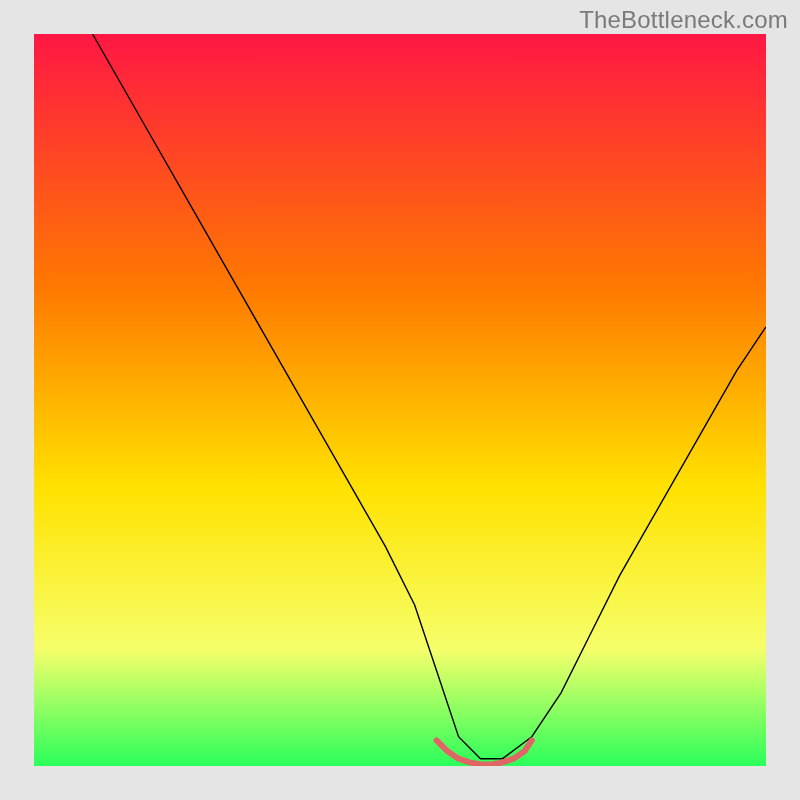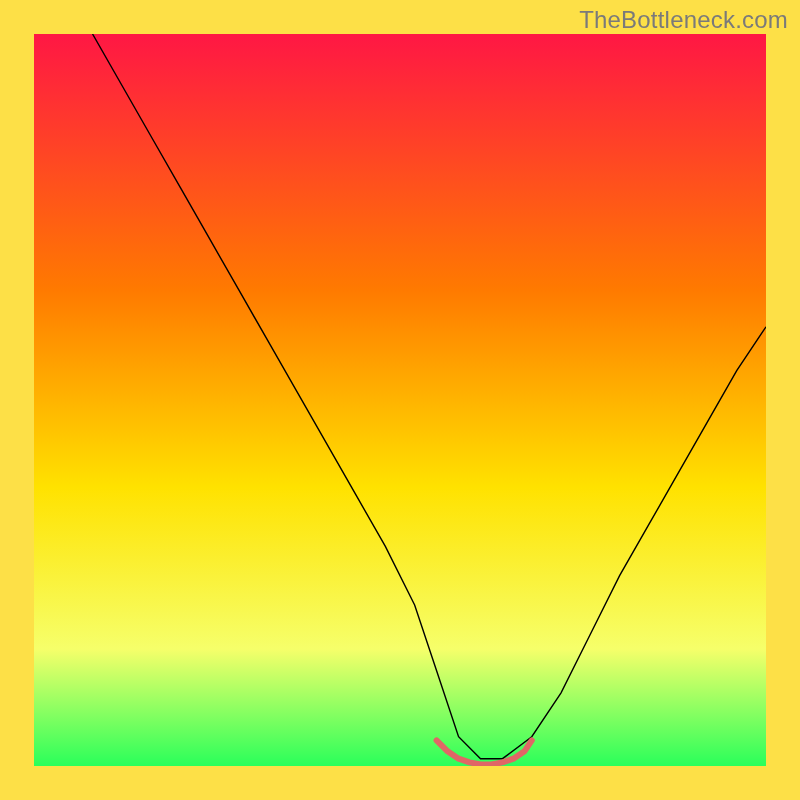--- a/index.html
+++ b/index.html
@@ -17,7 +17,7 @@
     top: 0;
     width: 800px;
     height: 800px;
-    background: #fde047;
+    background: #e5e5e5;
   }
   .watermark {
     position: absolute;

